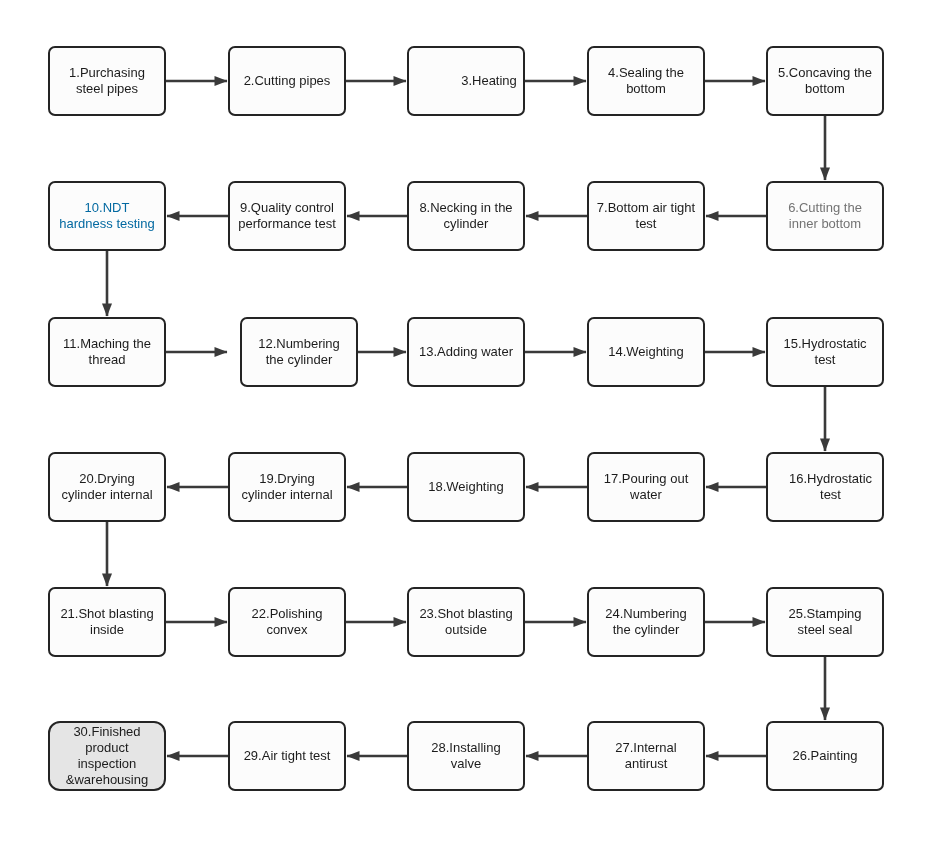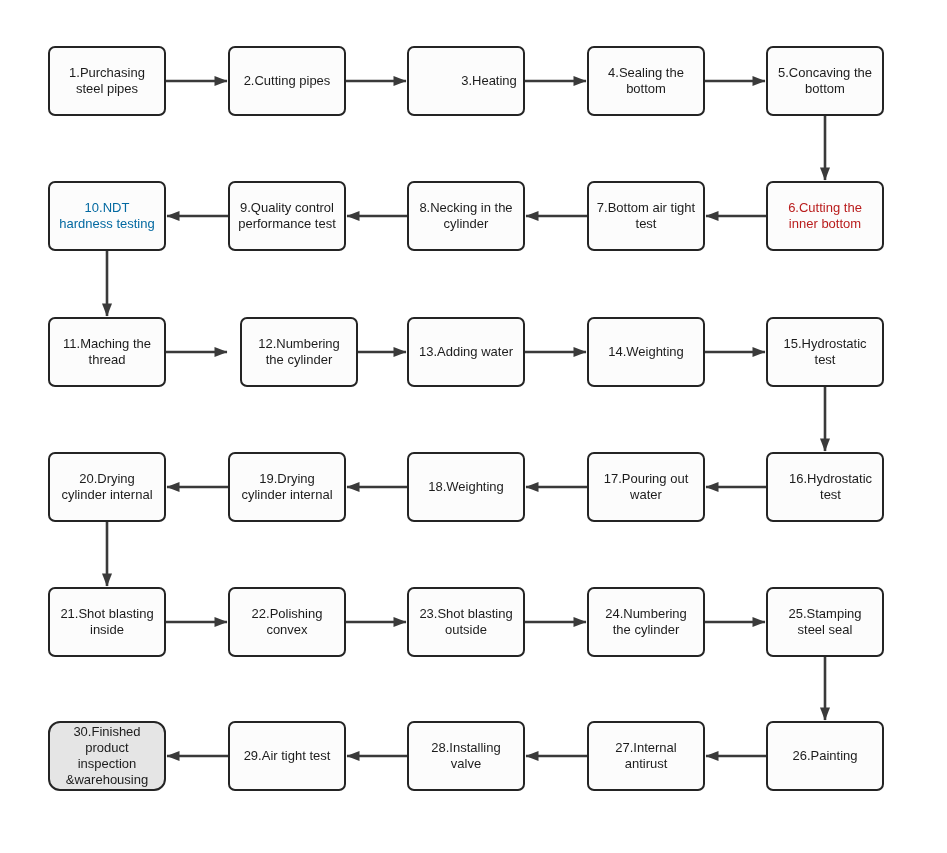--- a/index.html
+++ b/index.html
@@ -95,7 +95,7 @@
 bottom</span>
   </div>
       <div class="node" style="left: 766px; top: 181px; background: rgb(252, 252, 252); border-color: rgb(36, 36, 36);">
-    <span class="node-label" style="color: #b91c1c;">6.Cutting the
+    <span class="node-label" style="color: #737373;">6.Cutting the
 inner bottom</span>
   </div>
       <div class="node" style="left: 587px; top: 181px; background: rgb(252, 252, 252); border-color: rgb(36, 36, 36);">

